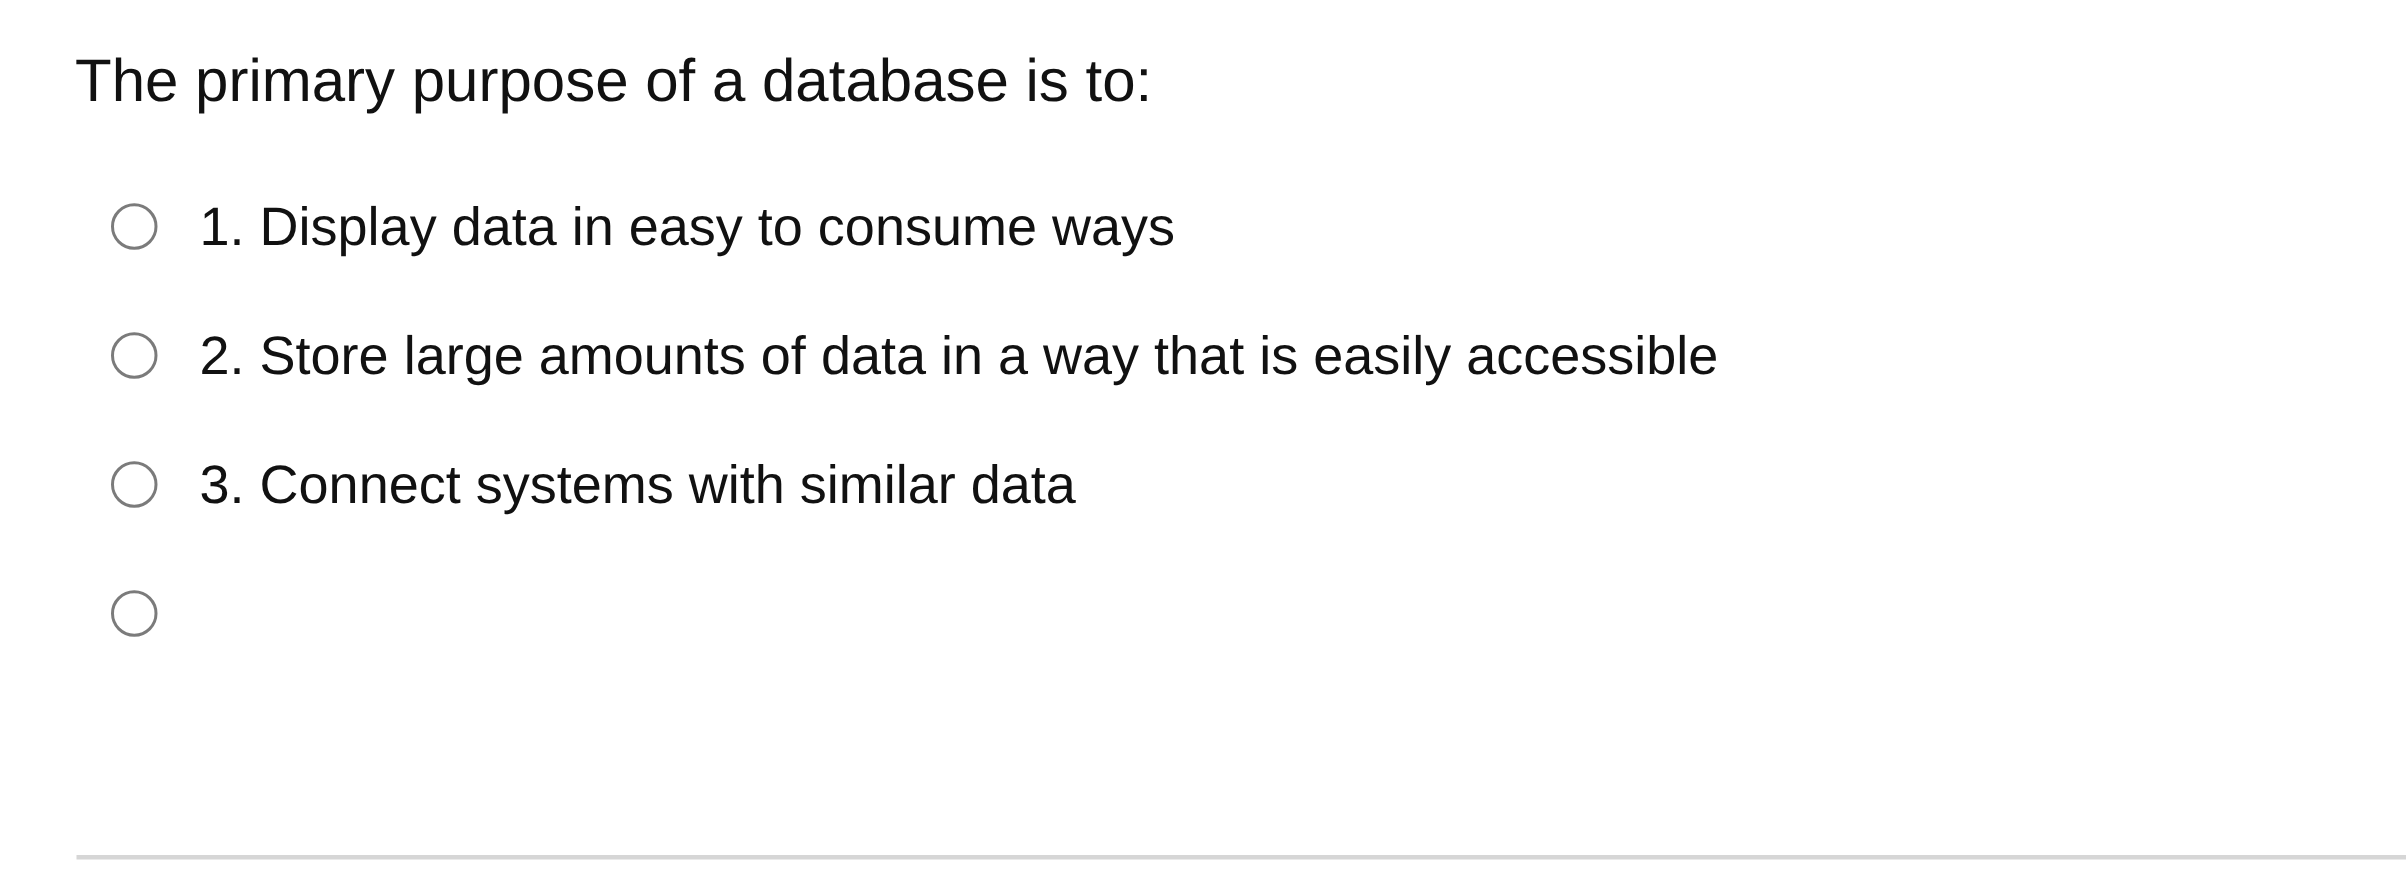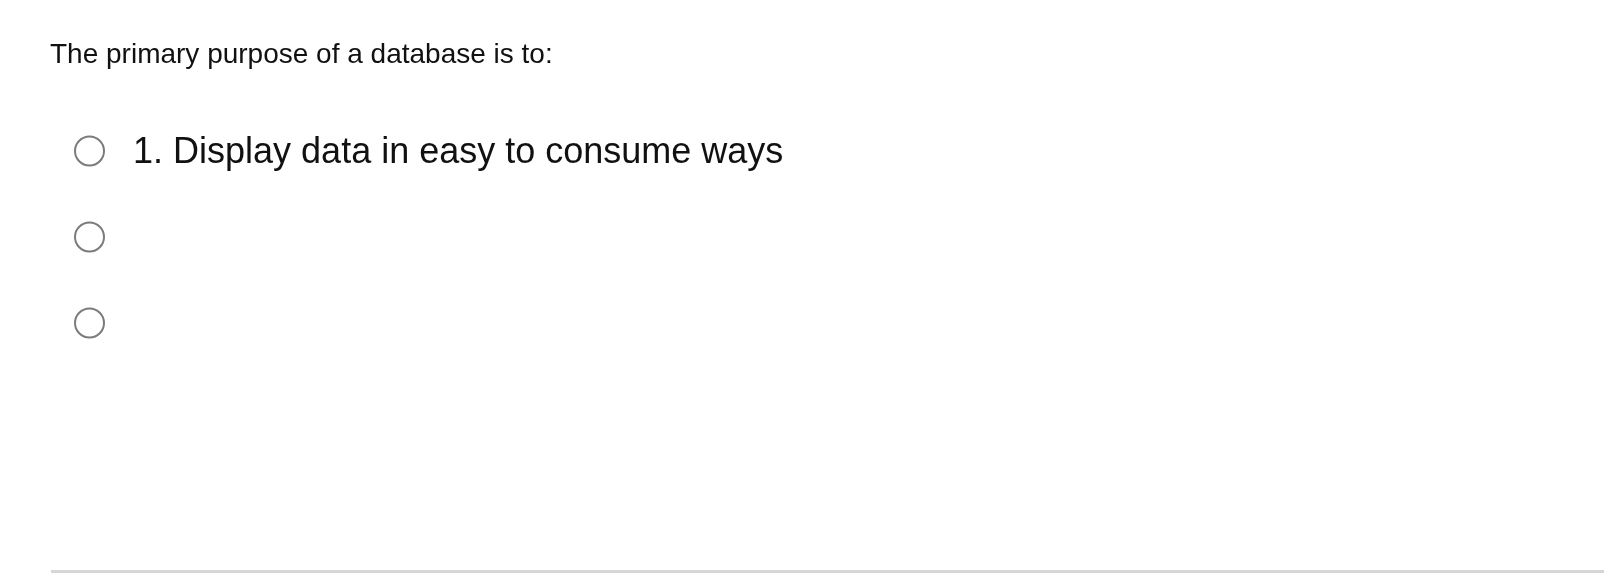--- a/index.html
+++ b/index.html
@@ -27,7 +27,7 @@
     position: absolute;
     left: 50px;
     top: 30px;
-    font-size: 28px;
+    font-size: 40px;
     line-height: 48px;
     font-weight: 400;
     color: #111111;

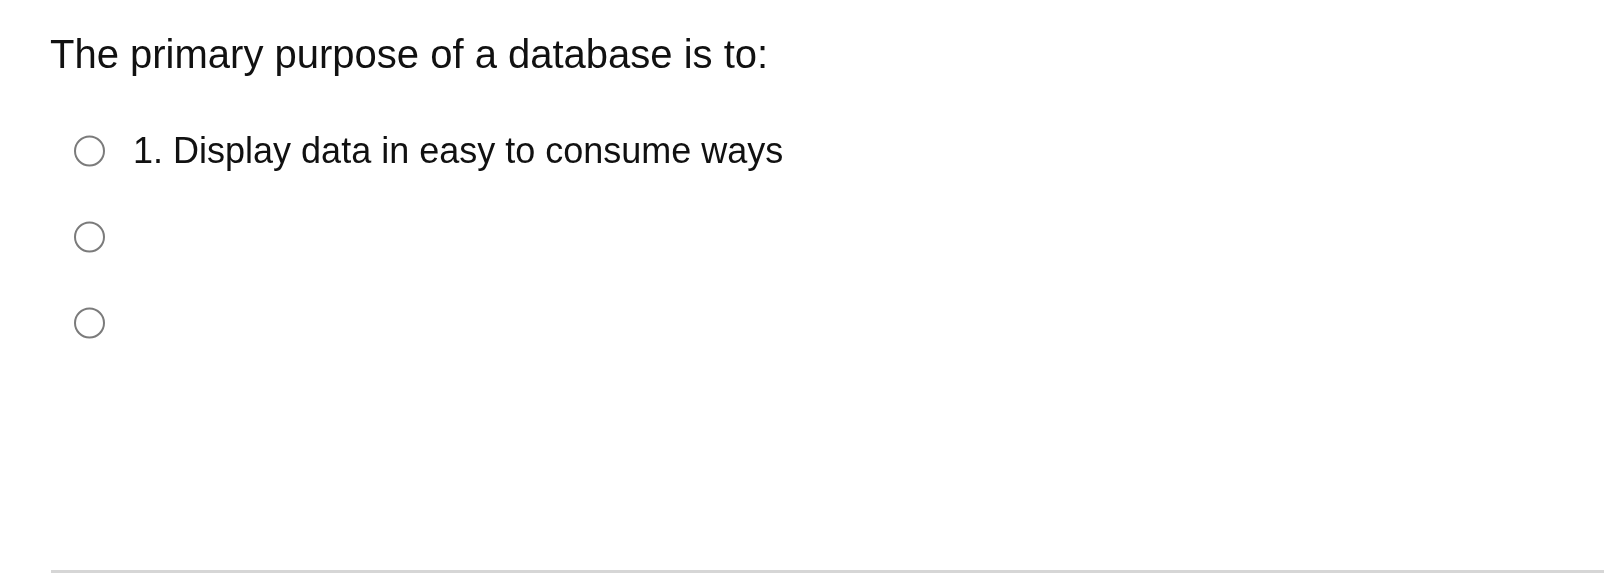--- a/index.html
+++ b/index.html
@@ -105,6 +105,10 @@
       <span class="option-text"><span class="option-number">1.</span>&nbsp;<span class="option-label">Display data in easy to consume ways</span></span>
     </div>
 
+    <div class="option-row">
+      <span class="option-radio"></span>
+      <span class="option-text"><span class="option-number">2.</span>&nbsp;<span class="option-label">Store large amounts of data in a way that is easily accessible</span></span>
+    </div>
 
     <div class="option-row">
       <span class="option-radio"></span>

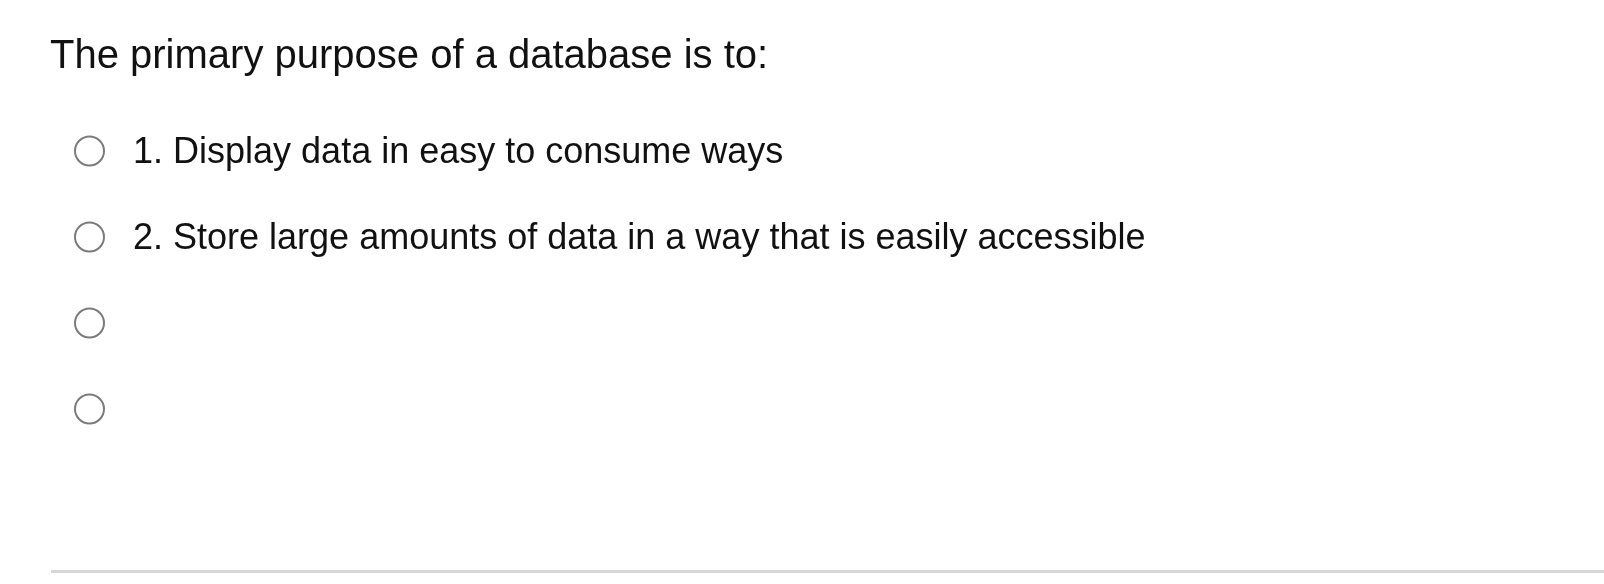--- a/index.html
+++ b/index.html
@@ -112,6 +112,7 @@
 
     <div class="option-row">
       <span class="option-radio"></span>
+      <span class="option-text"><span class="option-number">3.</span>&nbsp;<span class="option-label">Connect systems with similar data</span></span>
     </div>
 
     <div class="option-row">

